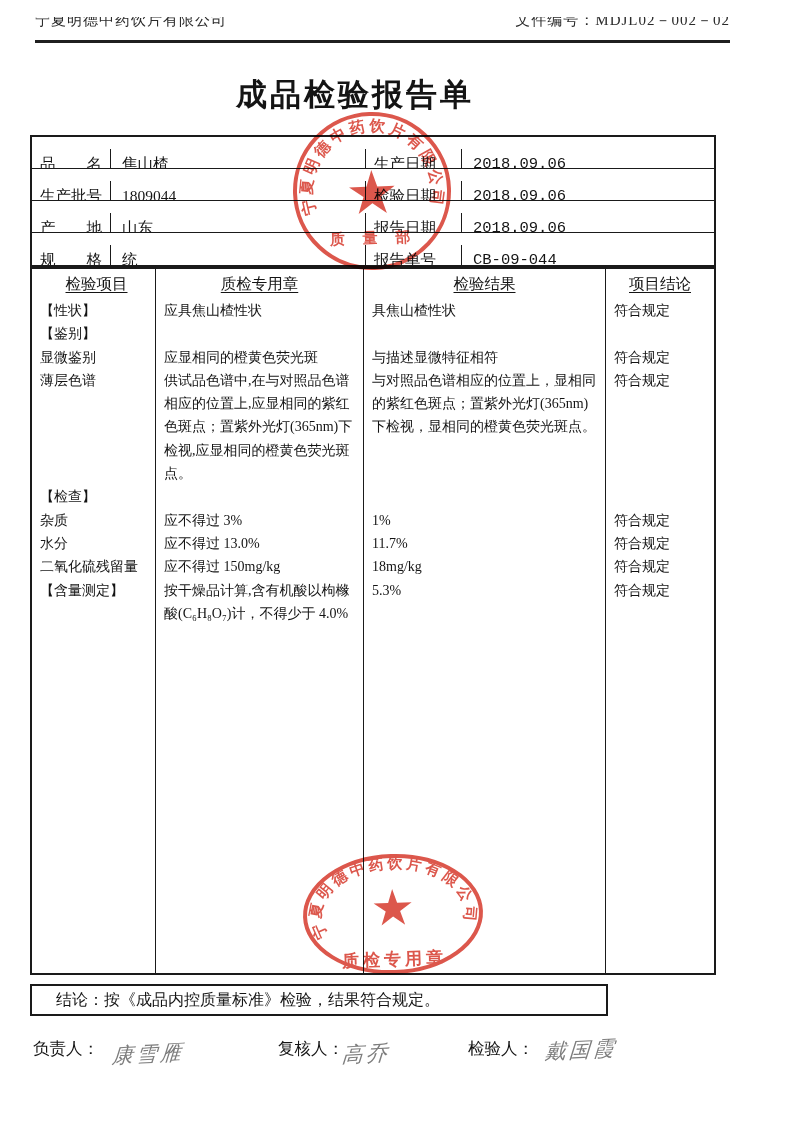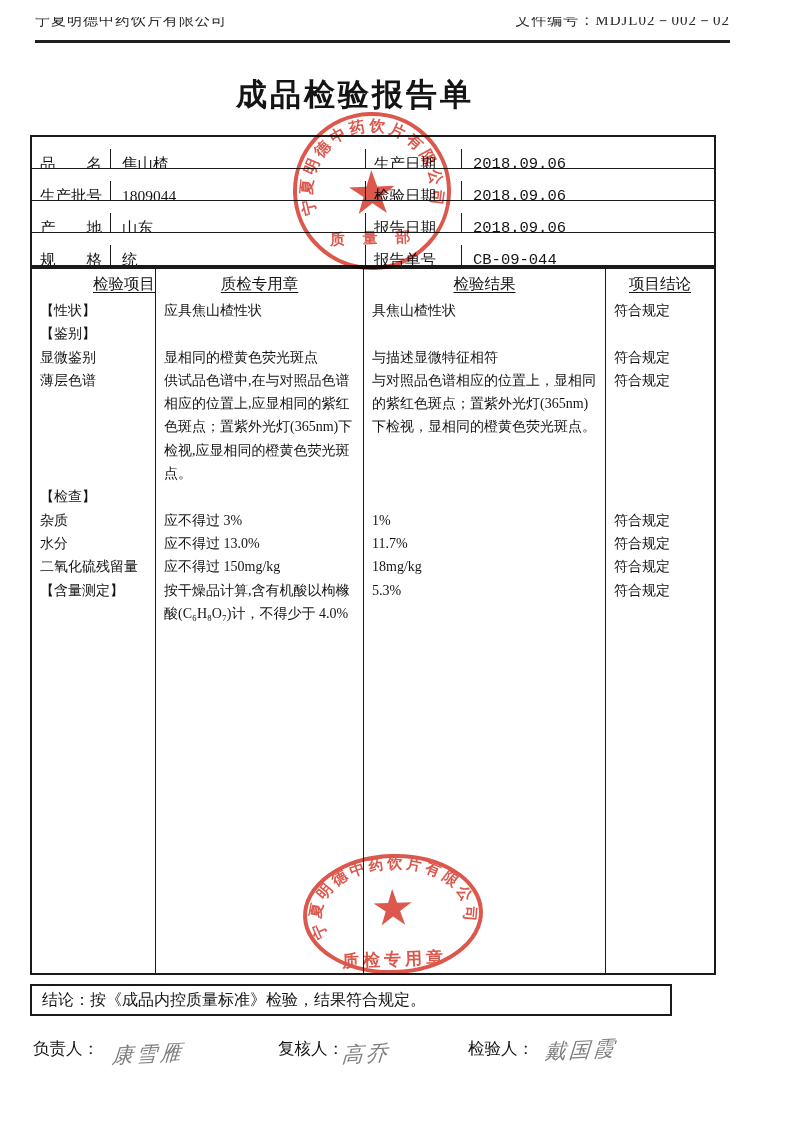--- a/index.html
+++ b/index.html
@@ -65,7 +65,7 @@
     height: 30px; line-height: 30px; text-align: center;
     font-size: 15.5px; text-decoration: underline; text-underline-offset: 3px;
   }
-  .mhead.left { text-align: right; padding-left: 6px; }
+  .mhead.left { text-align: center; padding-left: 6px; }
   .mline {
     height: 23.3px; line-height: 23.3px; padding: 0 8px;
     font-size: 14px; white-space: nowrap;

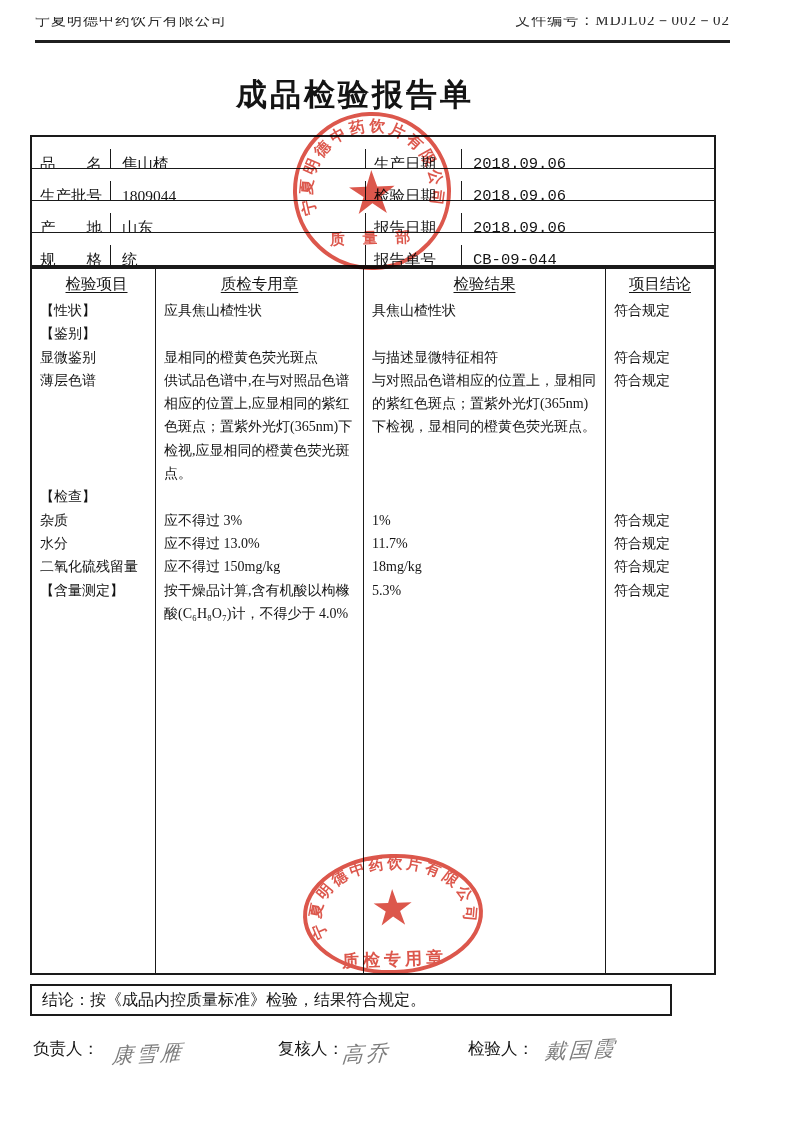--- a/index.html
+++ b/index.html
@@ -162,7 +162,7 @@
         <div class="mhead">质检专用章</div>
         <div class="mline">应具焦山楂性状</div>
         <div class="mline">&nbsp;</div>
-        <div class="mline">显相同的橙黄色荧光斑点</div>
+        <div class="mline">应显相同的橙黄色荧光斑</div>
         <div class="mline">供试品色谱中,在与对照品色谱</div>
         <div class="mline">相应的位置上,应显相同的紫红</div>
         <div class="mline">色斑点；置紫外光灯(365nm)下</div>

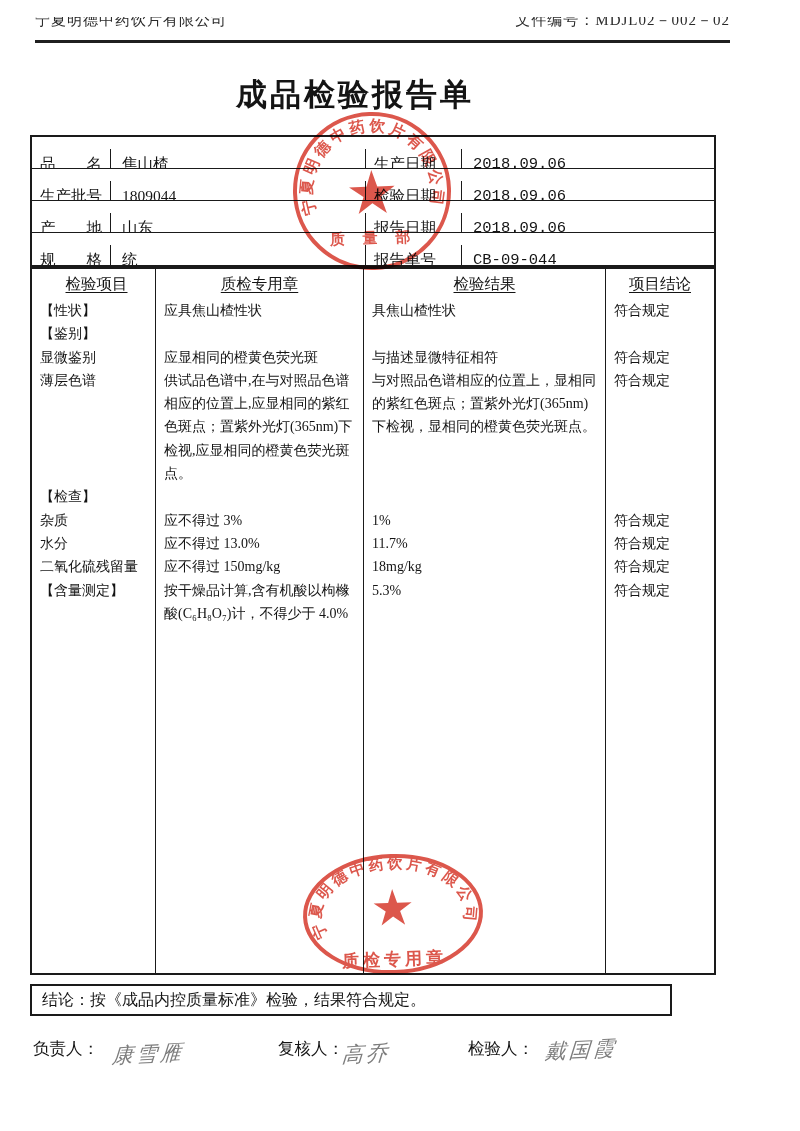--- a/index.html
+++ b/index.html
@@ -73,8 +73,8 @@
 
   
   .conclusion-box {
-    position: absolute; top: 984px; left: 30px; width: 642px; height: 32px;
-    border: 2px solid #1a1a1a; line-height: 28px; padding-left: 10px;
+    position: absolute; top: 984px; left: 30px; width: 578px; height: 32px;
+    border: 2px solid #1a1a1a; line-height: 28px; padding-left: 24px;
     font-size: 16px;
   }
 

